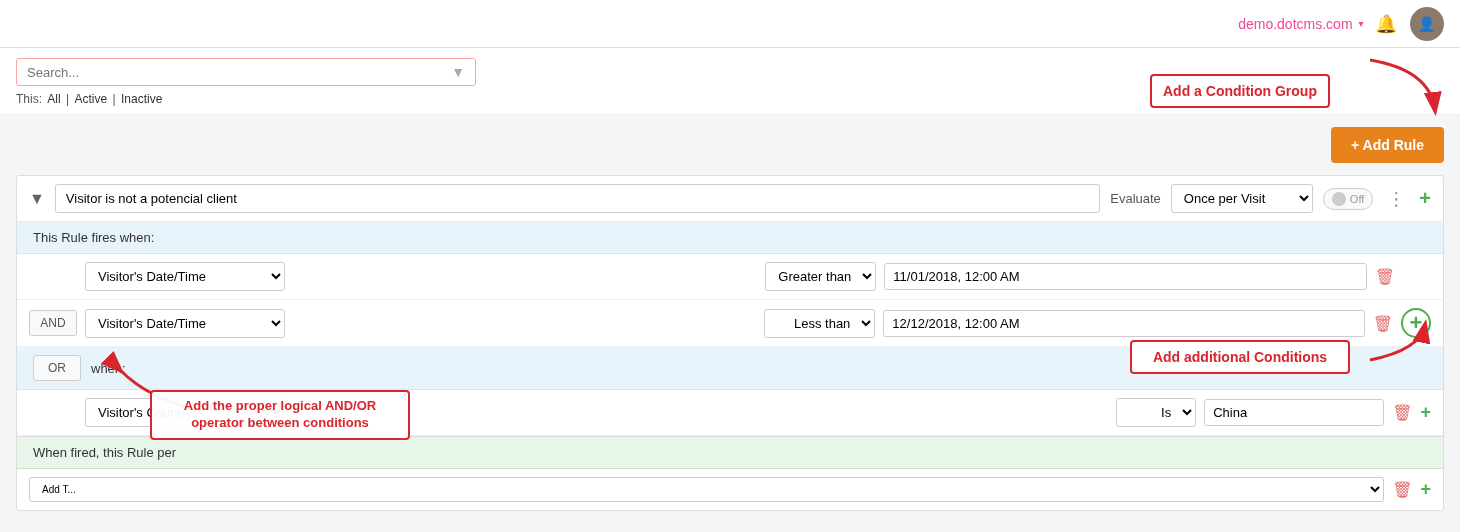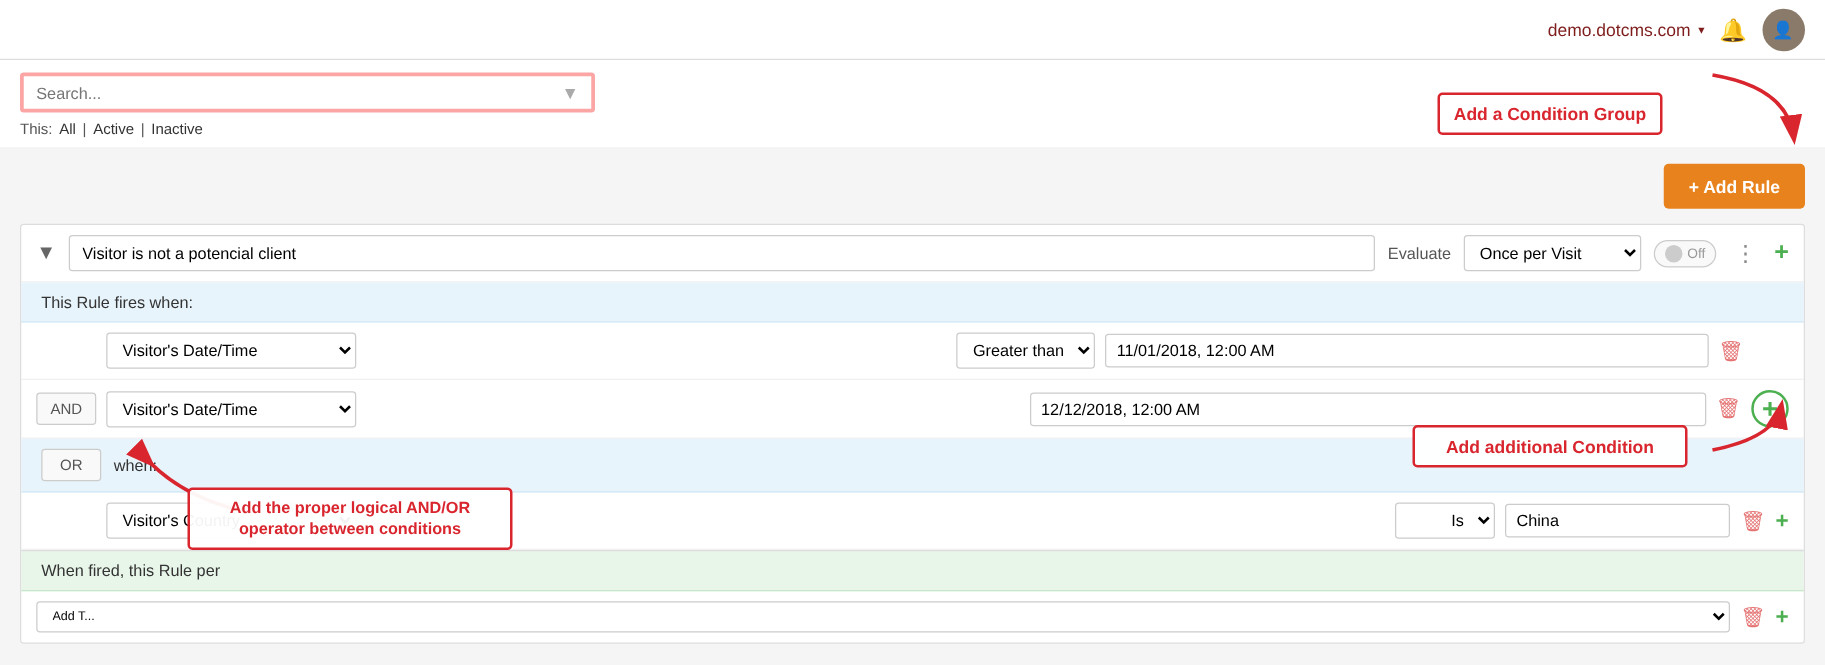--- a/index.html
+++ b/index.html
@@ -17,7 +17,7 @@
       gap: 12px;
     }
     .domain-selector {
-      display: flex; align-items: center; gap: 6px; font-size: 14px; color: #7f1d1d; cursor: pointer;
+      display: flex; align-items: center; gap: 6px; font-size: 14px; color: #ec4899; cursor: pointer;
     }
     .bell-icon { font-size: 18px; color: #555; cursor: pointer; }
     .avatar {

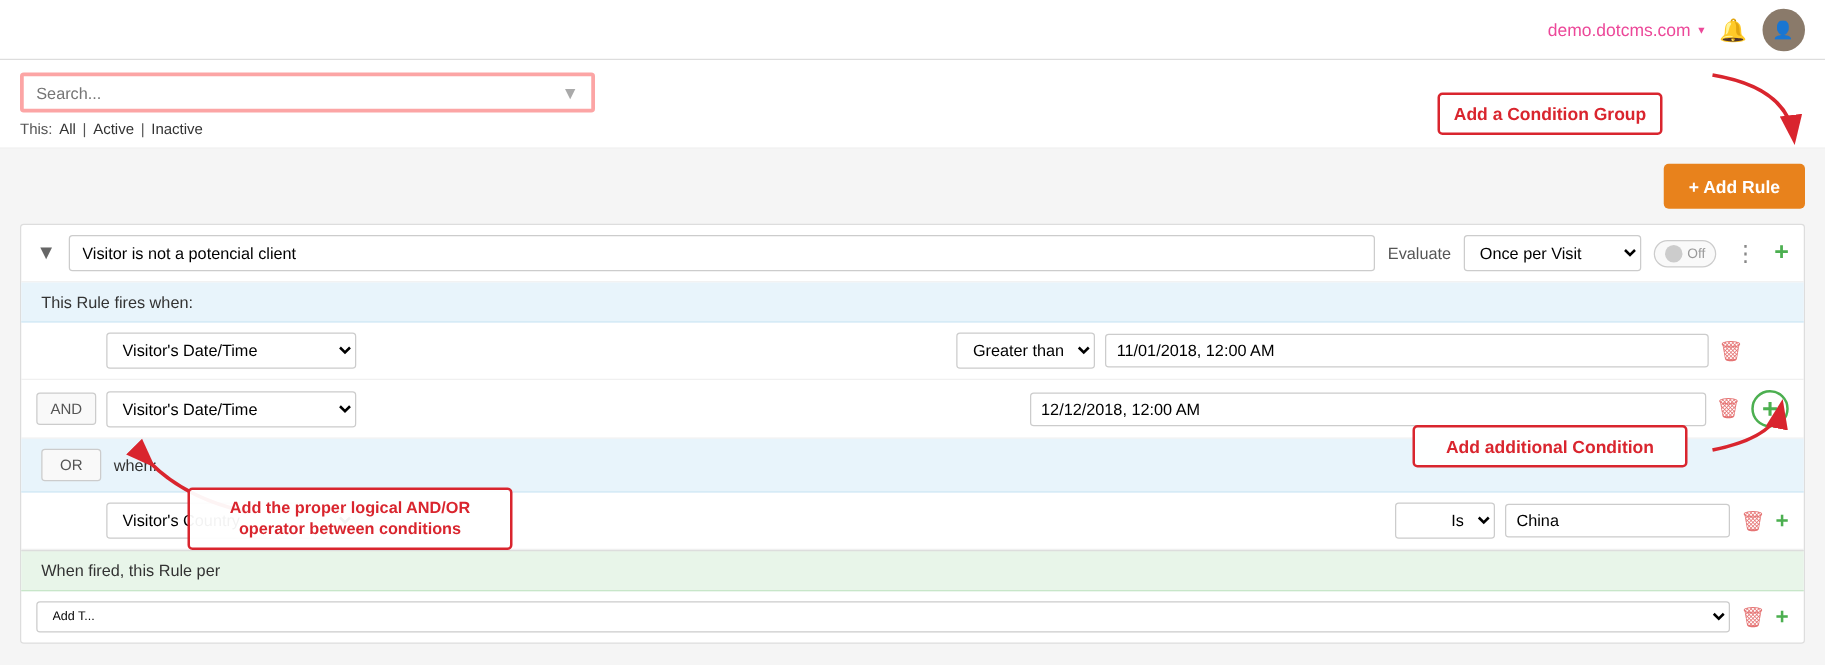--- a/index.html
+++ b/index.html
@@ -34,7 +34,7 @@
     }
     .search-container {
       display: flex; align-items: center;
-      border: 3px solid #fca5a5; border-radius: 3px;
+      border: 1px solid #fca5a5; border-radius: 3px;
       background: #fff;
       padding: 5px 10px;
       width: 460px;

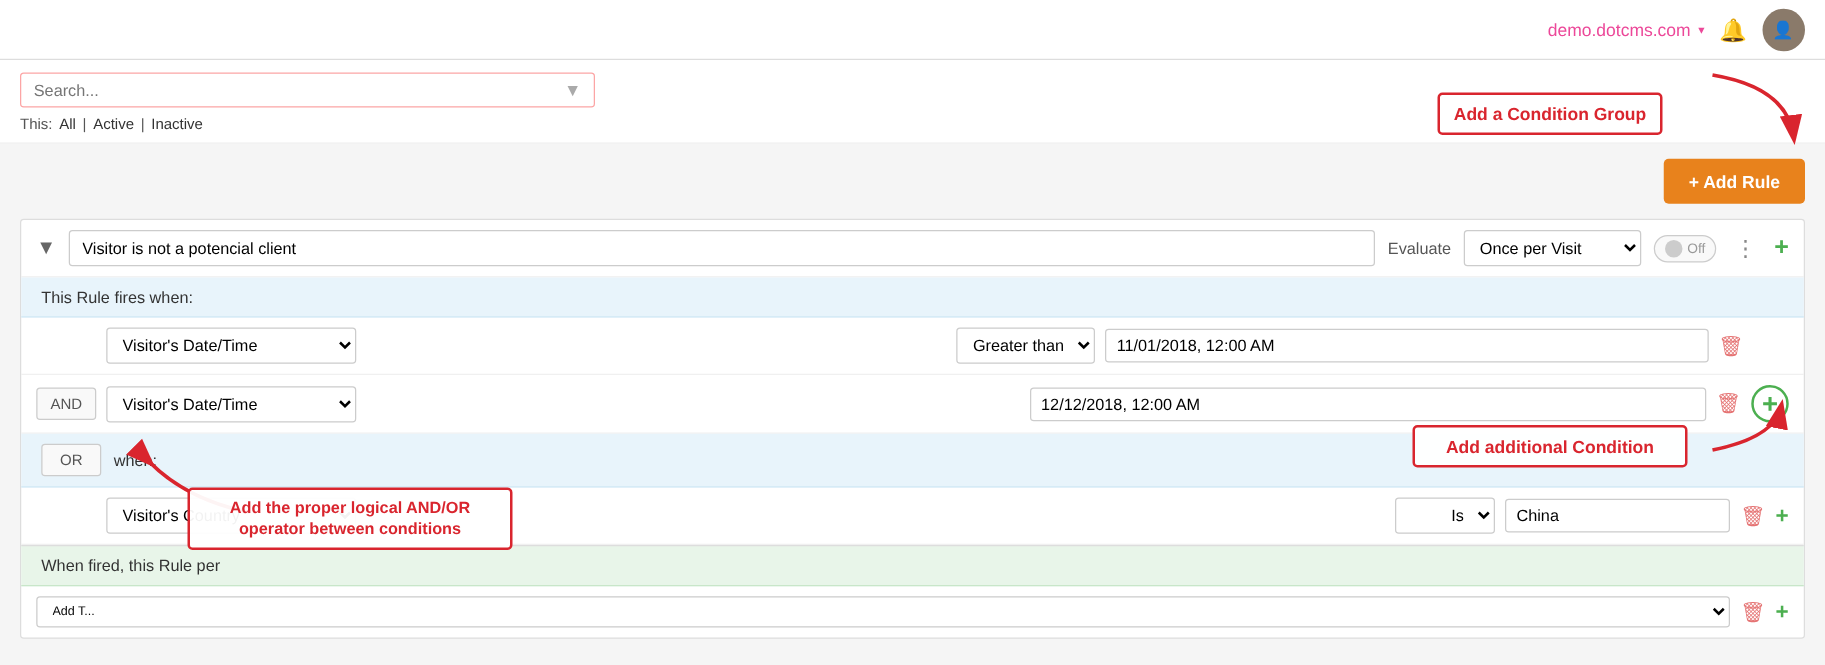--- a/index.html
+++ b/index.html
@@ -290,6 +290,11 @@
         <option>Visitor's Date/Time</option>
       </select>
       <div class="condition-spacer"></div>
+      <select class="condition-op-select">
+        <option>Less than</option>
+        <option>Greater than</option>
+        <option>Equals</option>
+      </select>
       <input class="condition-value-input" type="text" value="12/12/2018, 12:00 AM" style="">
       <button class="delete-btn">🗑</button>
       <button class="add-condition-btn" style="color:#4caf50; font-size:22px; border:2px solid #4caf50; border-radius:50%; width:30px; height:30px; display:flex; align-items:center; justify-content:center; line-height:1;">+</button>

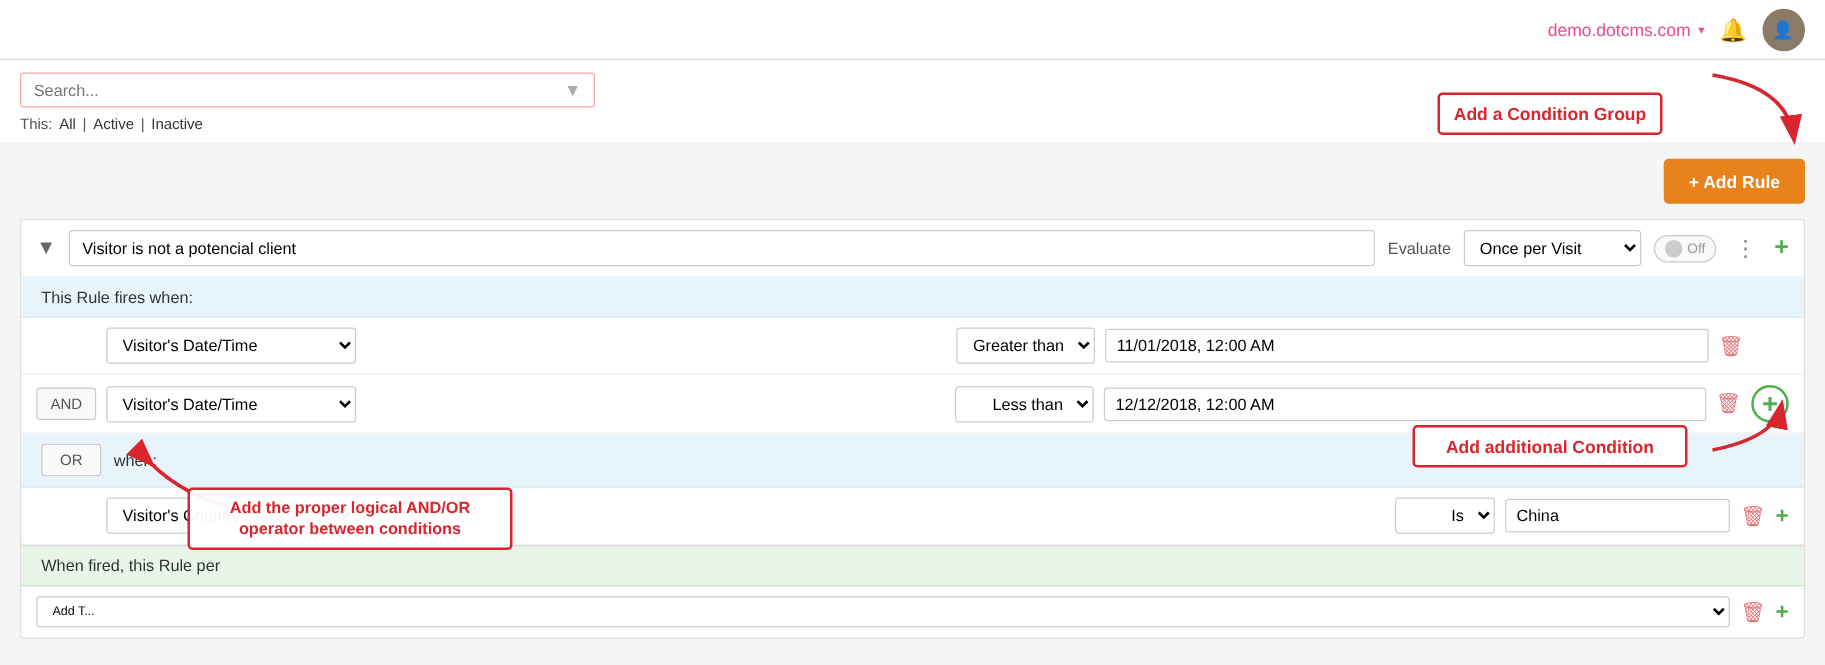--- a/index.html
+++ b/index.html
@@ -348,7 +348,7 @@
   </svg>
 
   <div class="annotation-box" style="top: 340px; right: 110px; width: 220px; font-size: 14px;">
-    <span>Add additional Condition</span>
+    <span>Add additional Conditions</span>
   </div>
 
   <svg class="arrow-overlay" style="top:310px; right:10px; width:200px; height:80px;" viewBox="0 0 200 80">

